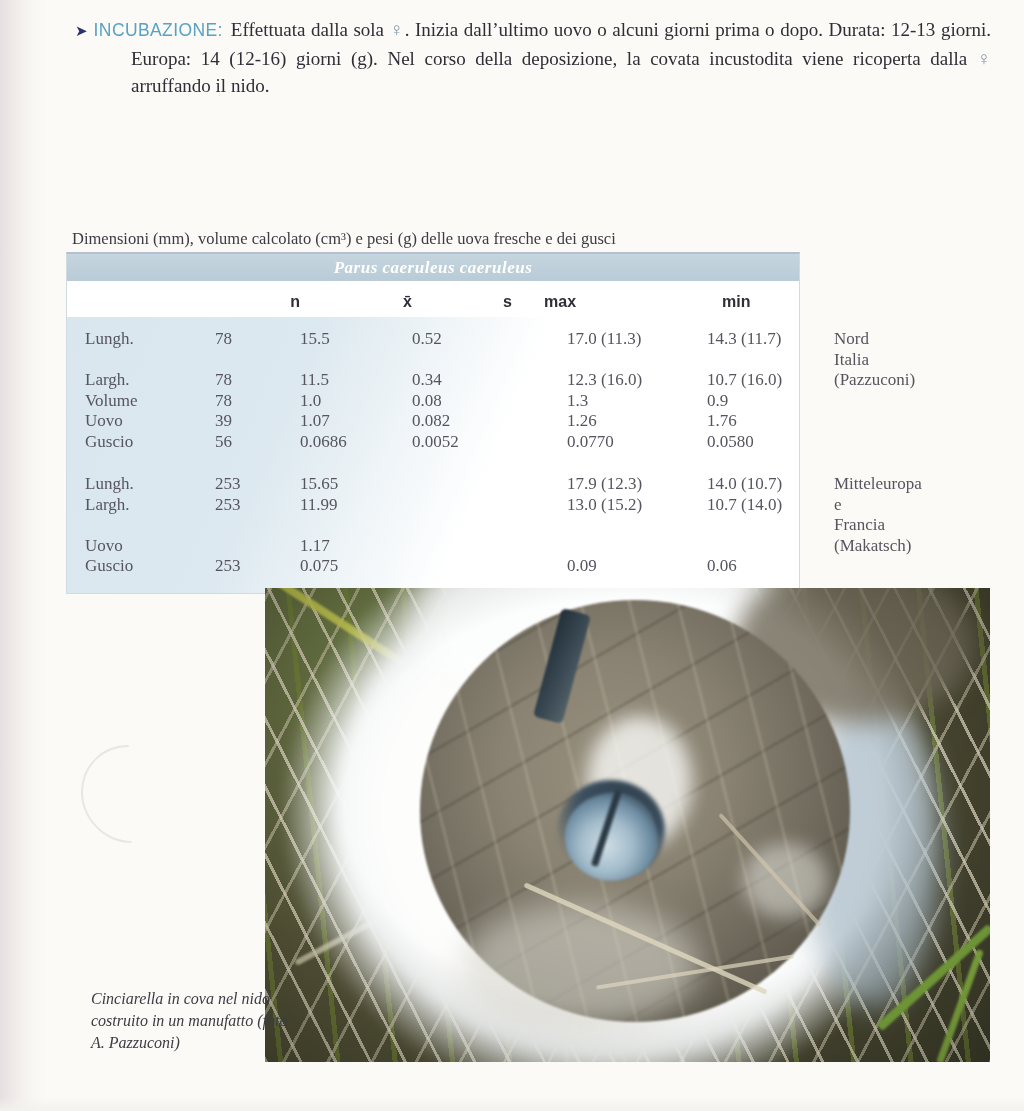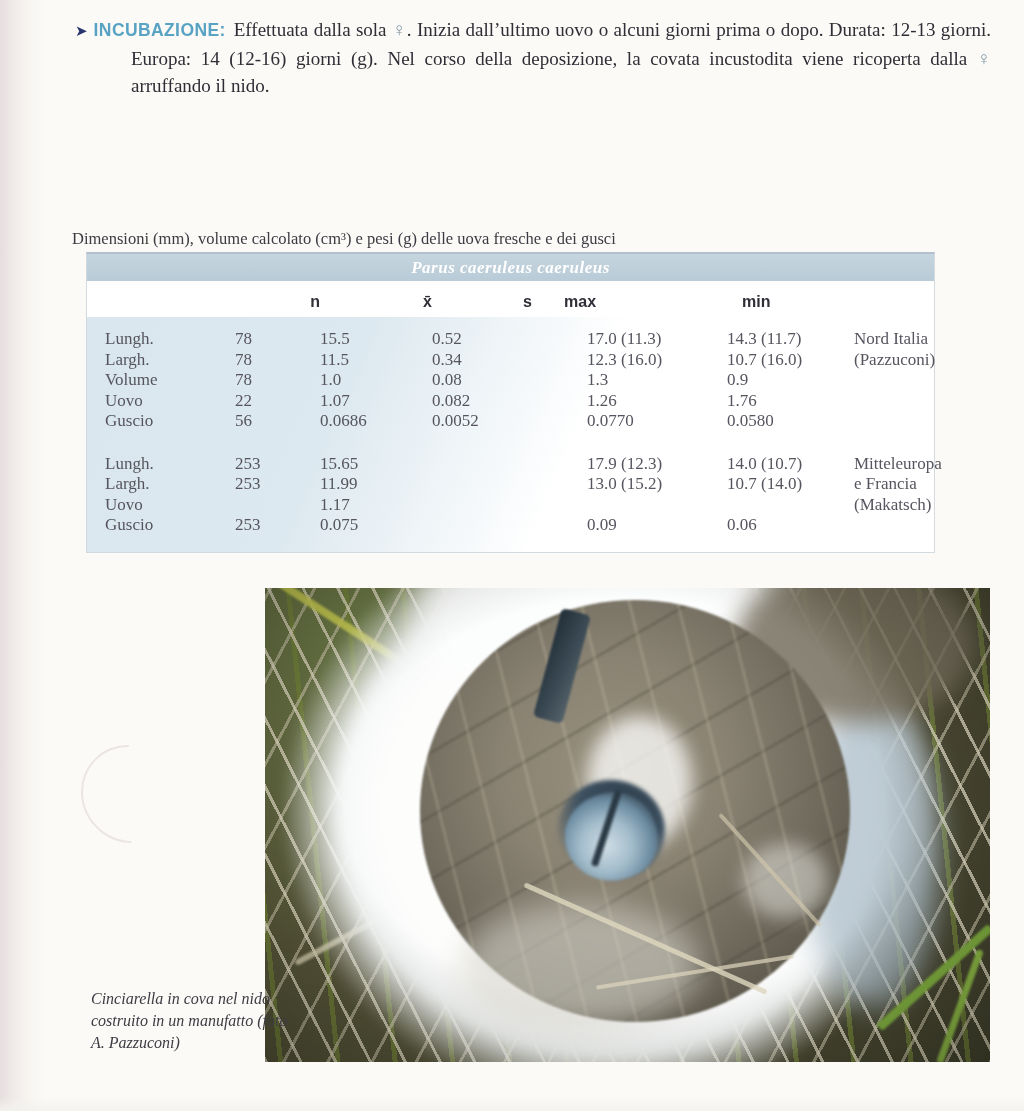--- a/index.html
+++ b/index.html
@@ -19,7 +19,7 @@
   .para { position:absolute; left:75px; width:916px; font-size:19px; line-height:27px;
     color:#2f2e36; text-align:justify; padding-left:56px; text-indent:-56px; }
   .para .bullet { color:#28346b; font-size:15px; font-family:"DejaVu Sans",sans-serif; margin-right:6px; }
-  .para .lead { color:#58a2c4; font-family:"Liberation Sans",sans-serif; font-weight:bold;
+  .para .lead { color:#58a2c4; font-family:"Liberation Sans",sans-serif; font-weight:normal;
     font-size:17.5px; letter-spacing:0.4px; margin-right:8px; }
   .female { color:#7e95a6; }
 

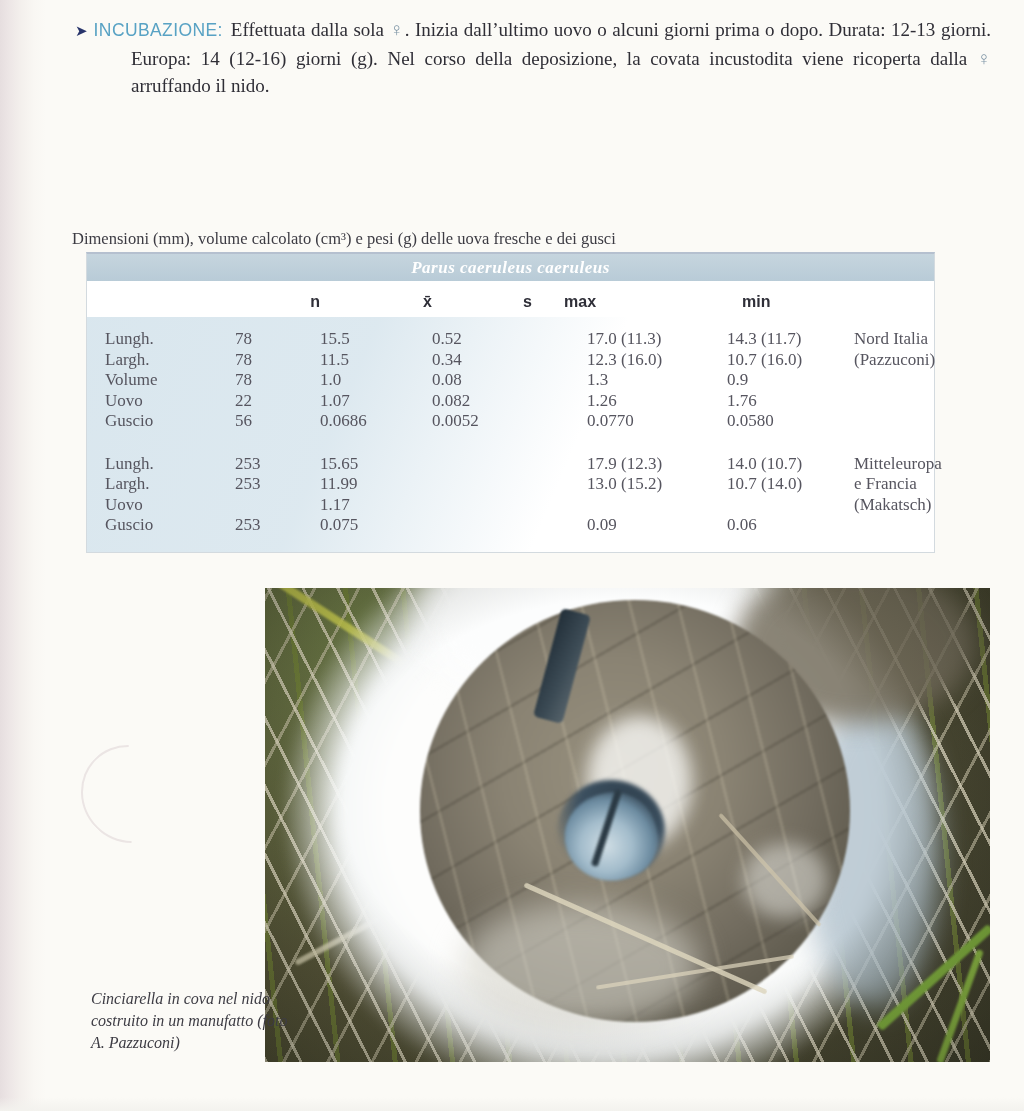--- a/index.html
+++ b/index.html
@@ -26,7 +26,7 @@
   .table-caption { position:absolute; left:72px; top:229px; font-size:16.5px; color:#3c3b43; }
 
   
-  .egg-table { position:absolute; left:86px; top:252px; width:849px;
+  .egg-table { position:absolute; left:66px; top:252px; width:734px;
     background:#0369a1; border:1px solid #d3dadf; border-top:2px solid #b5c0cf; }
   .egg-table .band { height:27px; background:linear-gradient(180deg,#c6d5de,#b8cbd7);
     display:flex; align-items:center; justify-content:center; }

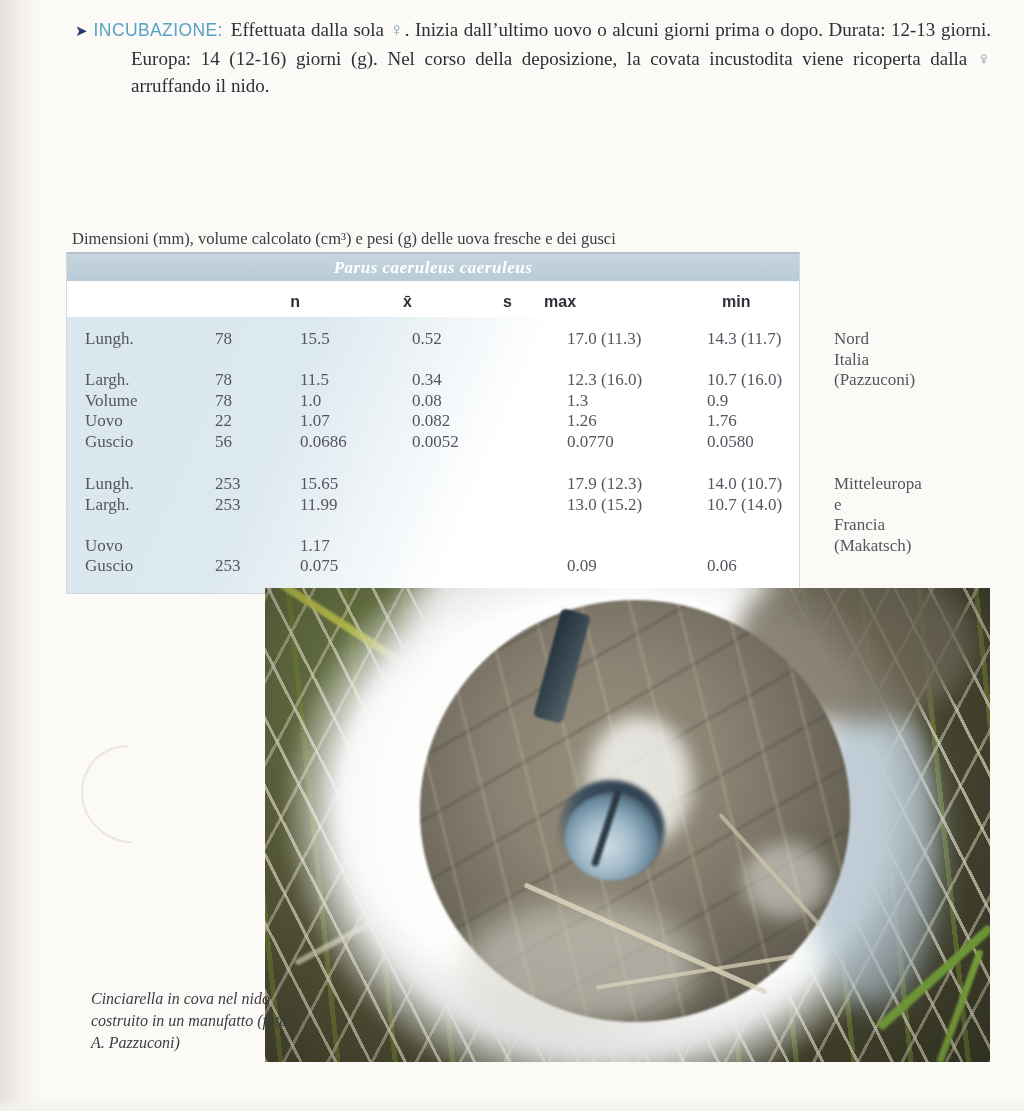--- a/index.html
+++ b/index.html
@@ -167,7 +167,7 @@
         </div>
         <div class="trow">
           <span class="c-label">Uovo</span>
-          <span class="c-n">22</span>
+          <span class="c-n">39</span>
           <span class="c-mean">1.07</span>
           <span class="c-s">0.082</span>
           <span class="c-max">1.26</span>

